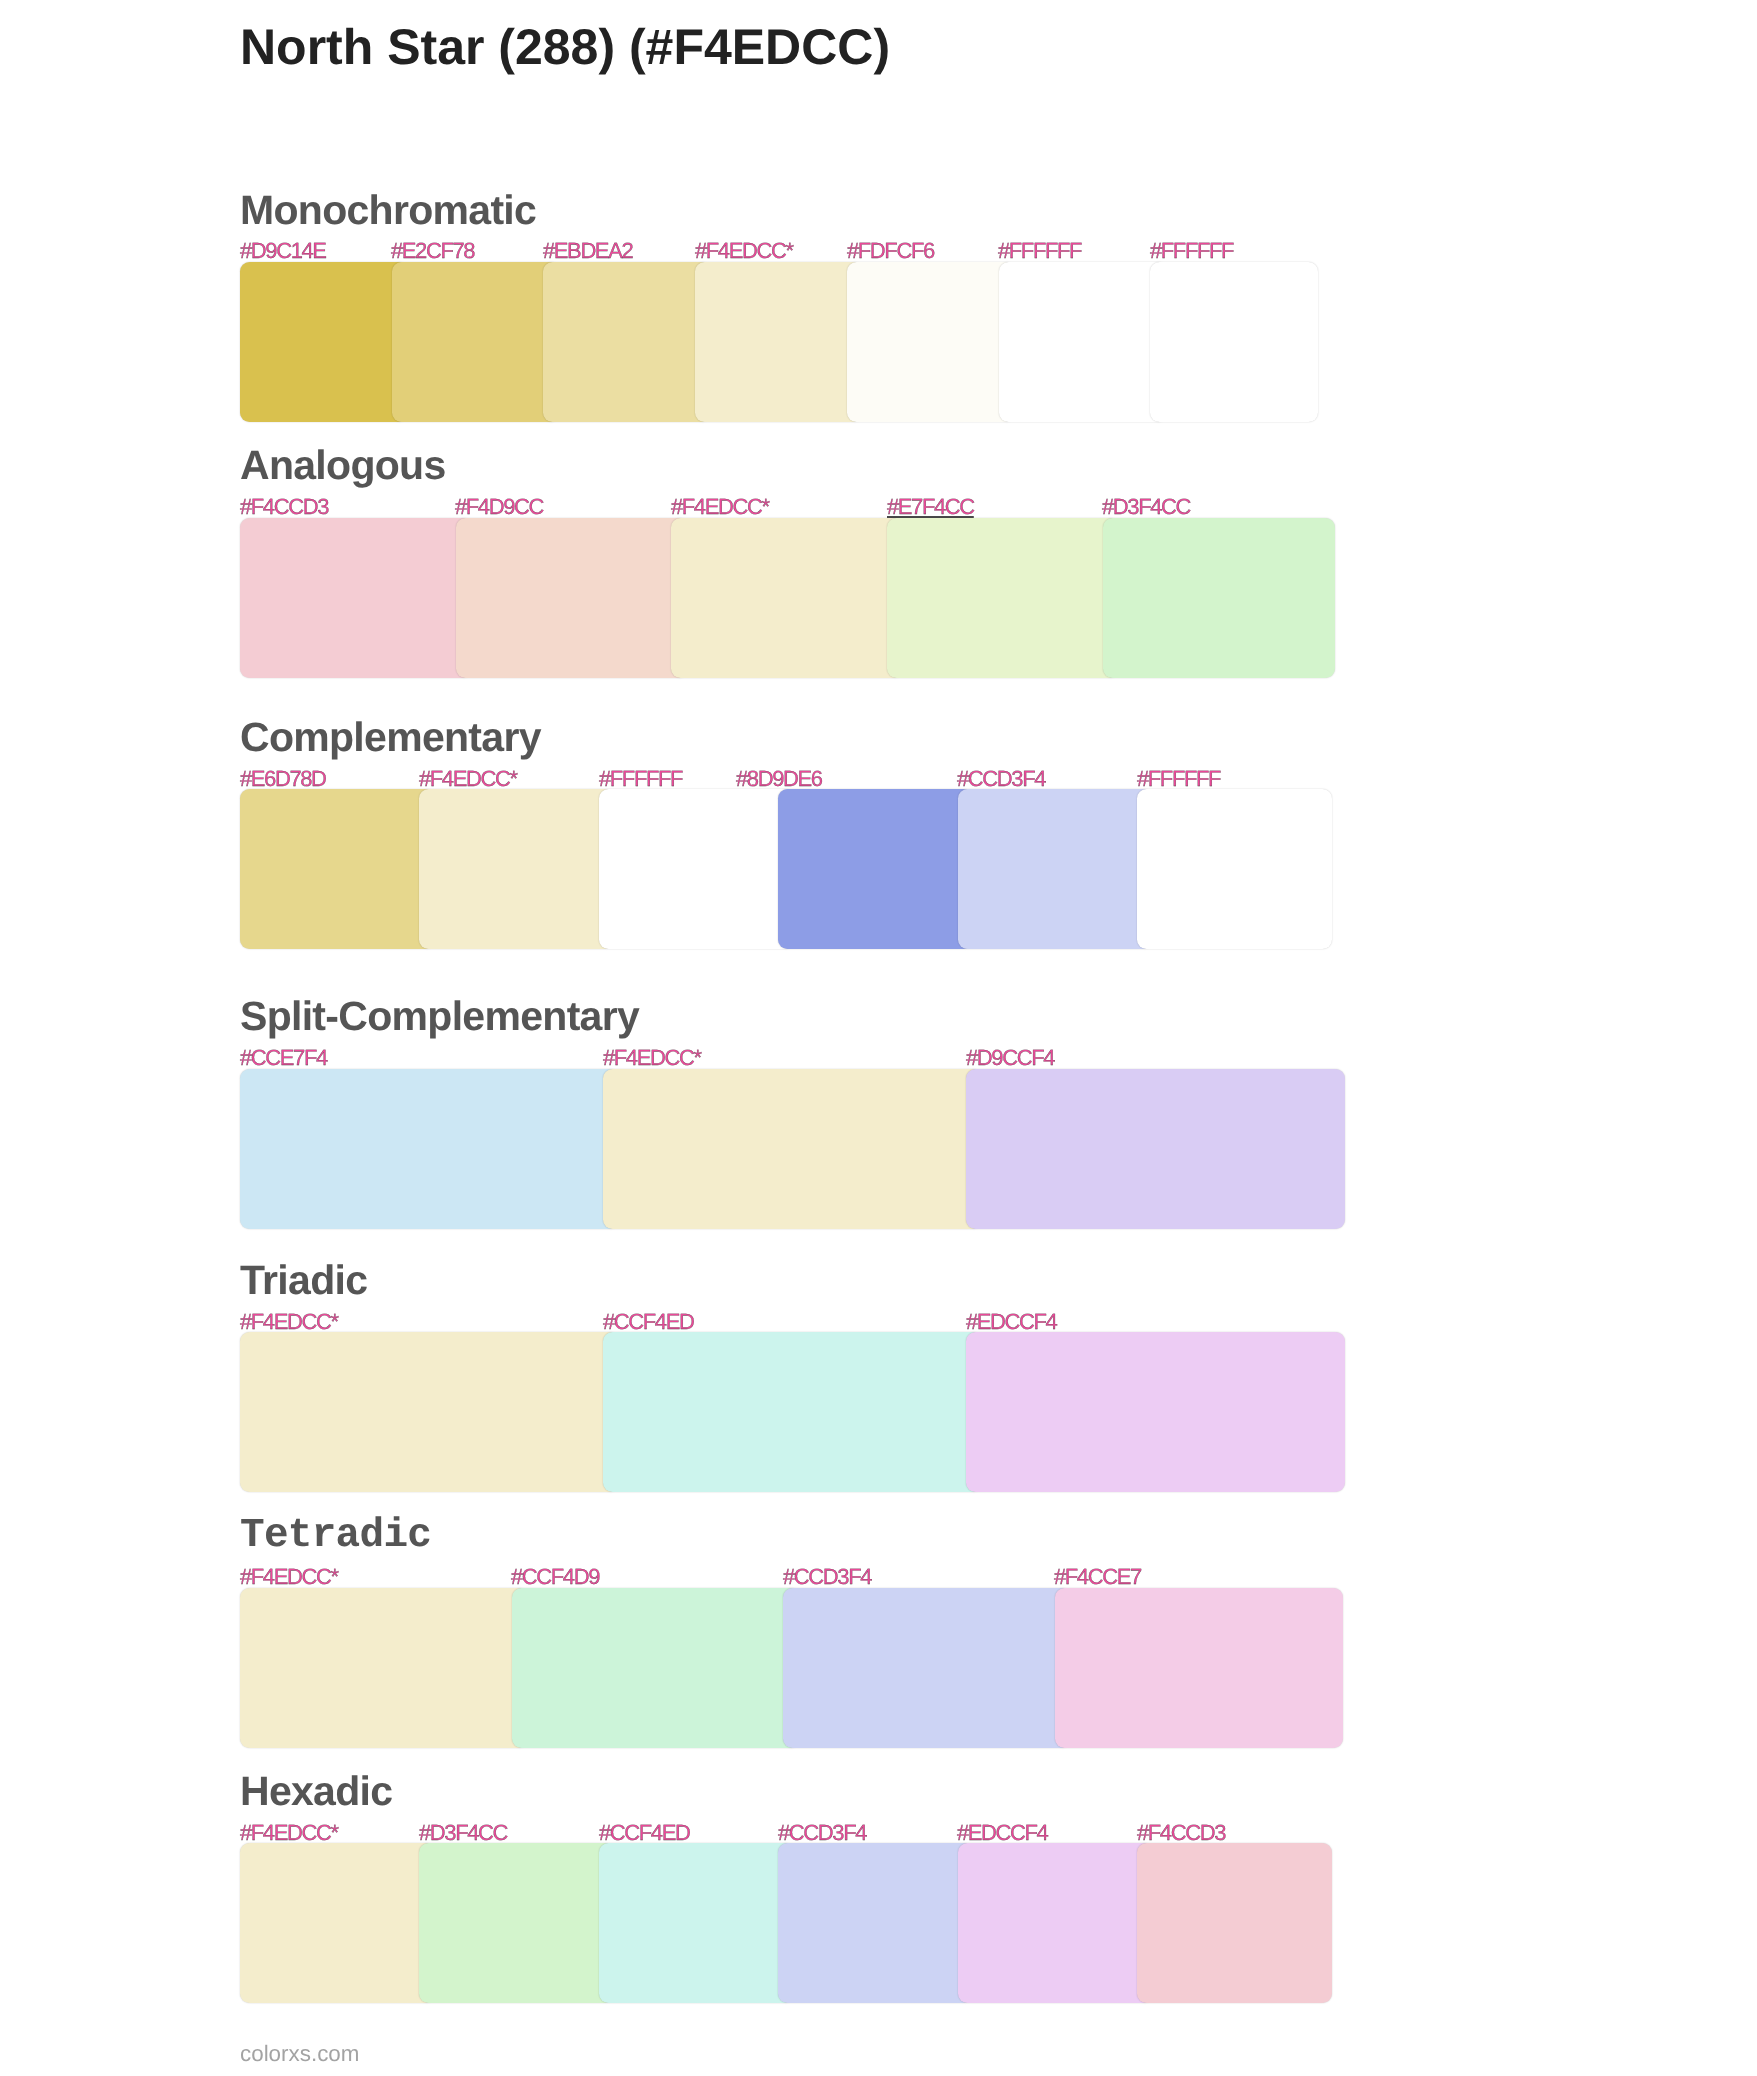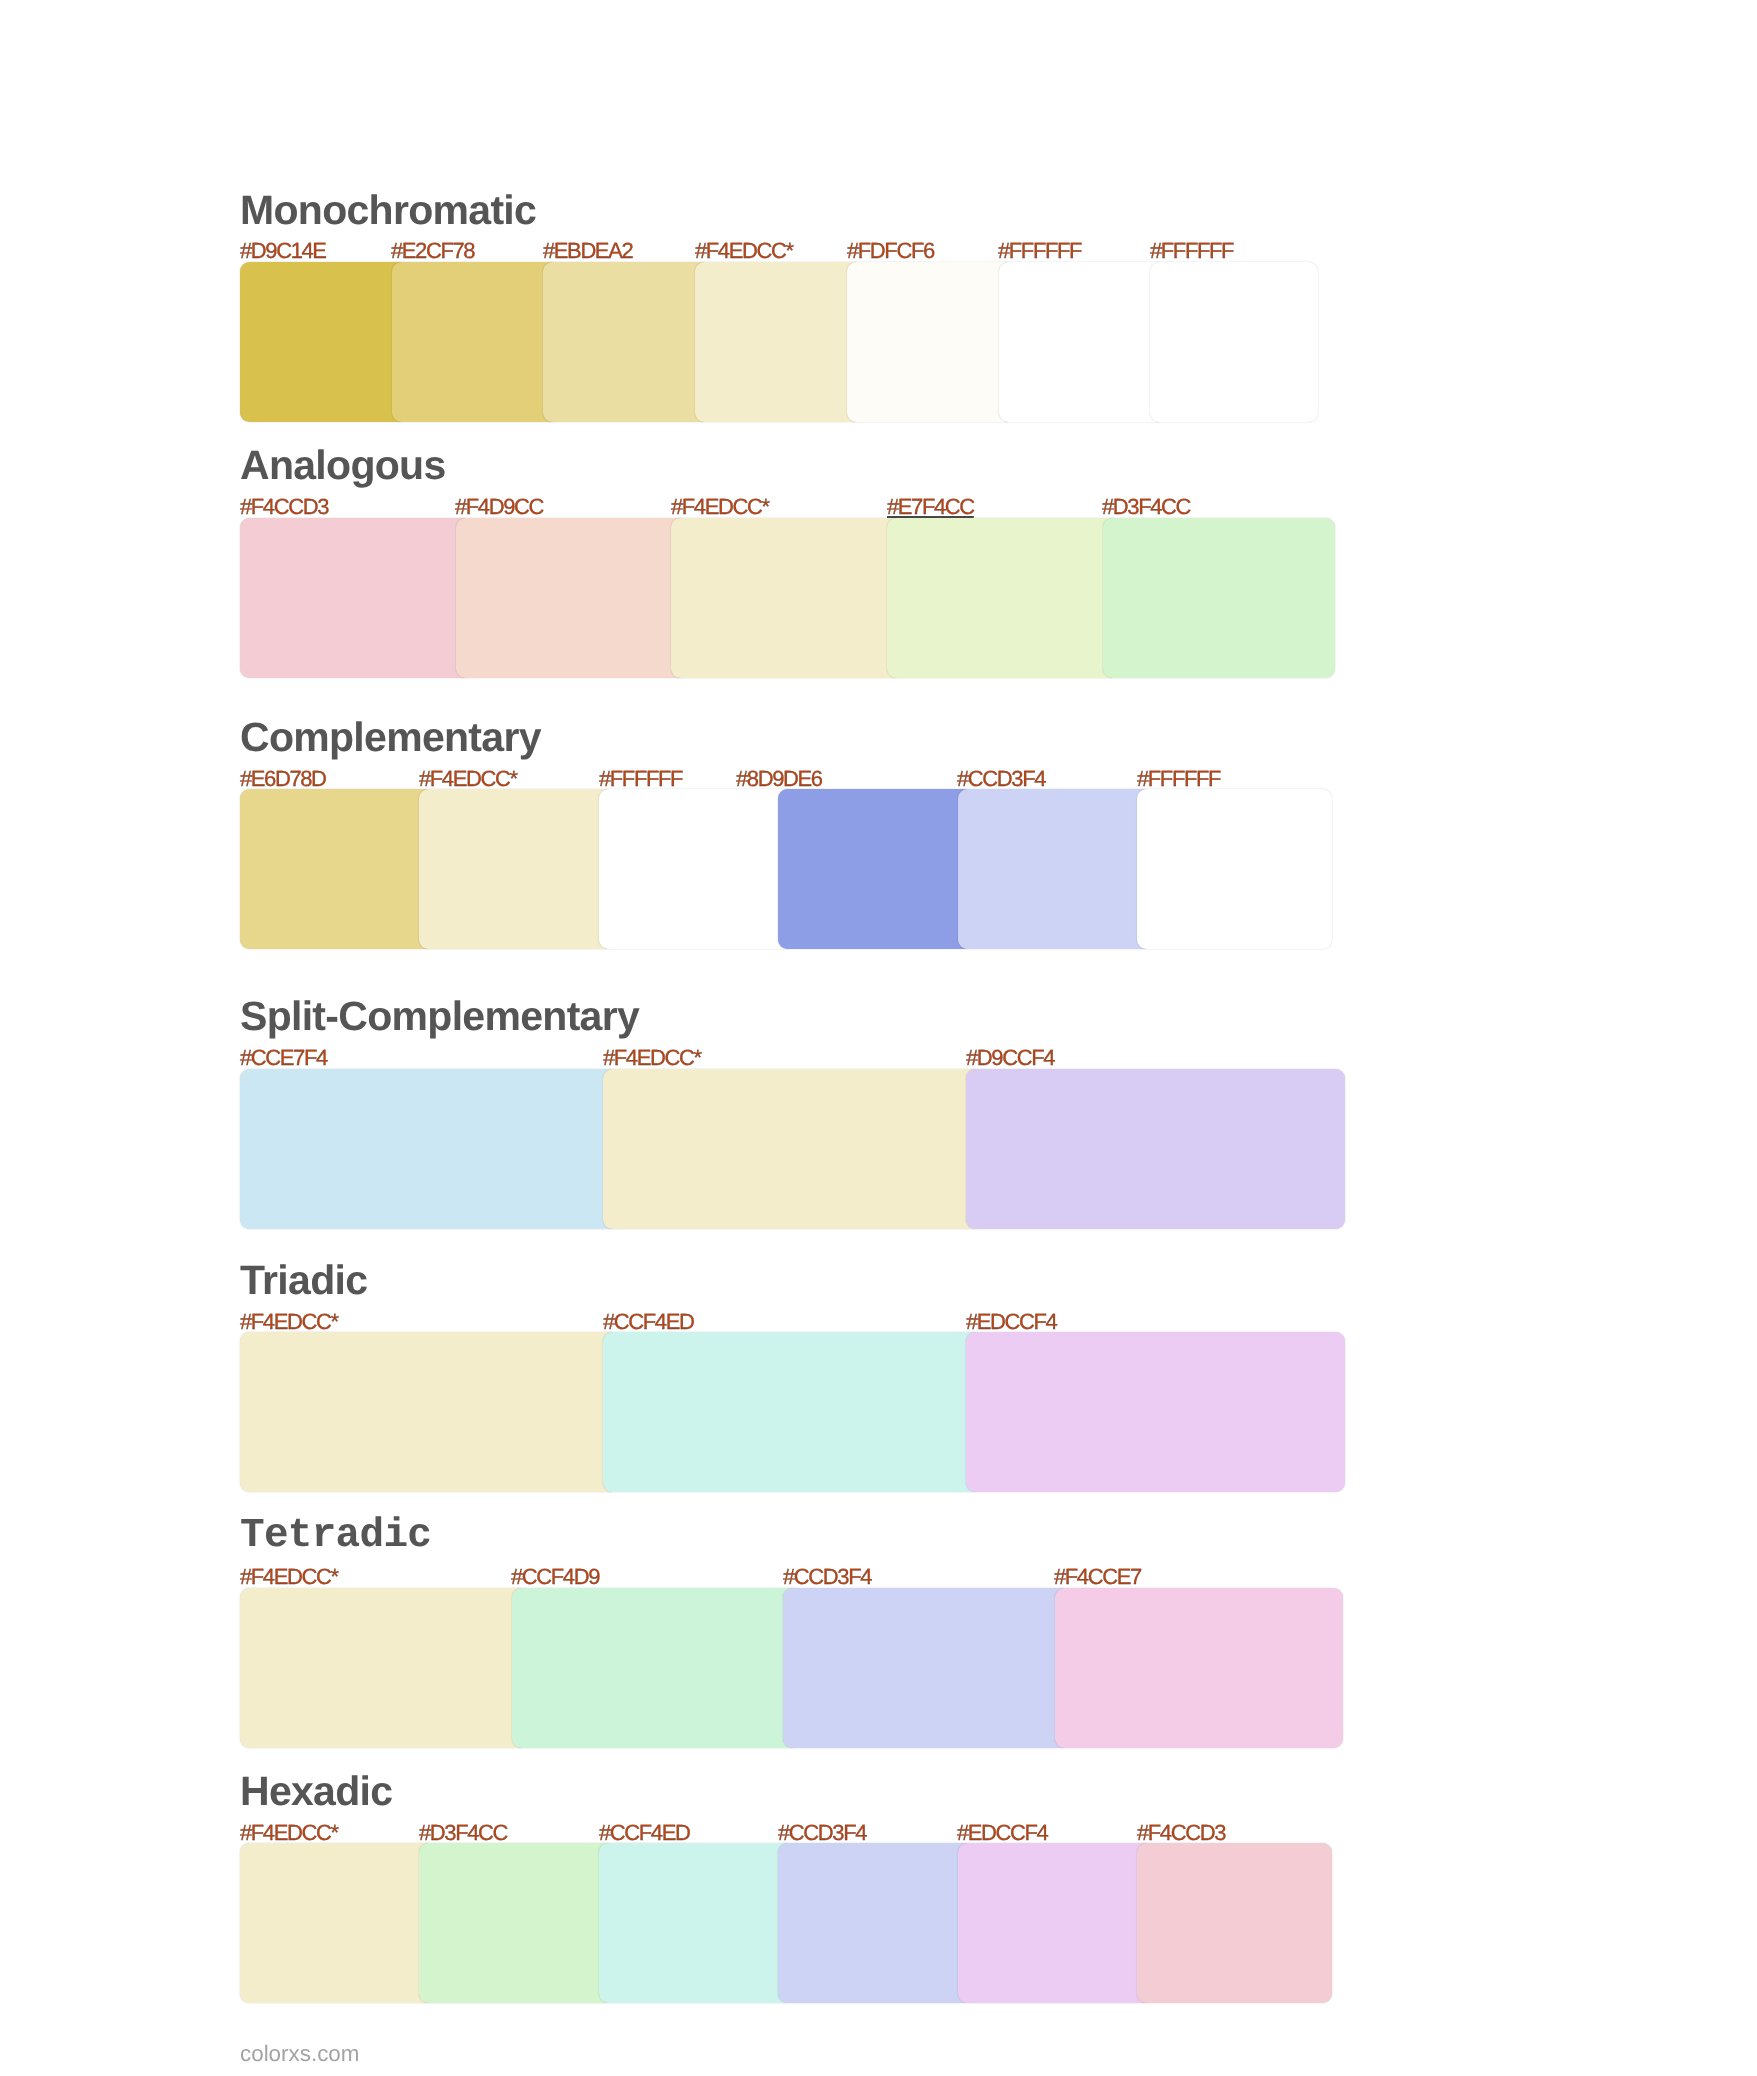--- a/index.html
+++ b/index.html
@@ -49,6 +49,7 @@
 <body>
 
 <div class="page">
+  <h1 class="page-title" style="top: 18.4px;">North Star (288) (#F4EDCC)</h1>
 
   <section class="palette-section">
     <h3 class="section-title" style="top: 187px; text-align: center;">Monochromatic</h3>

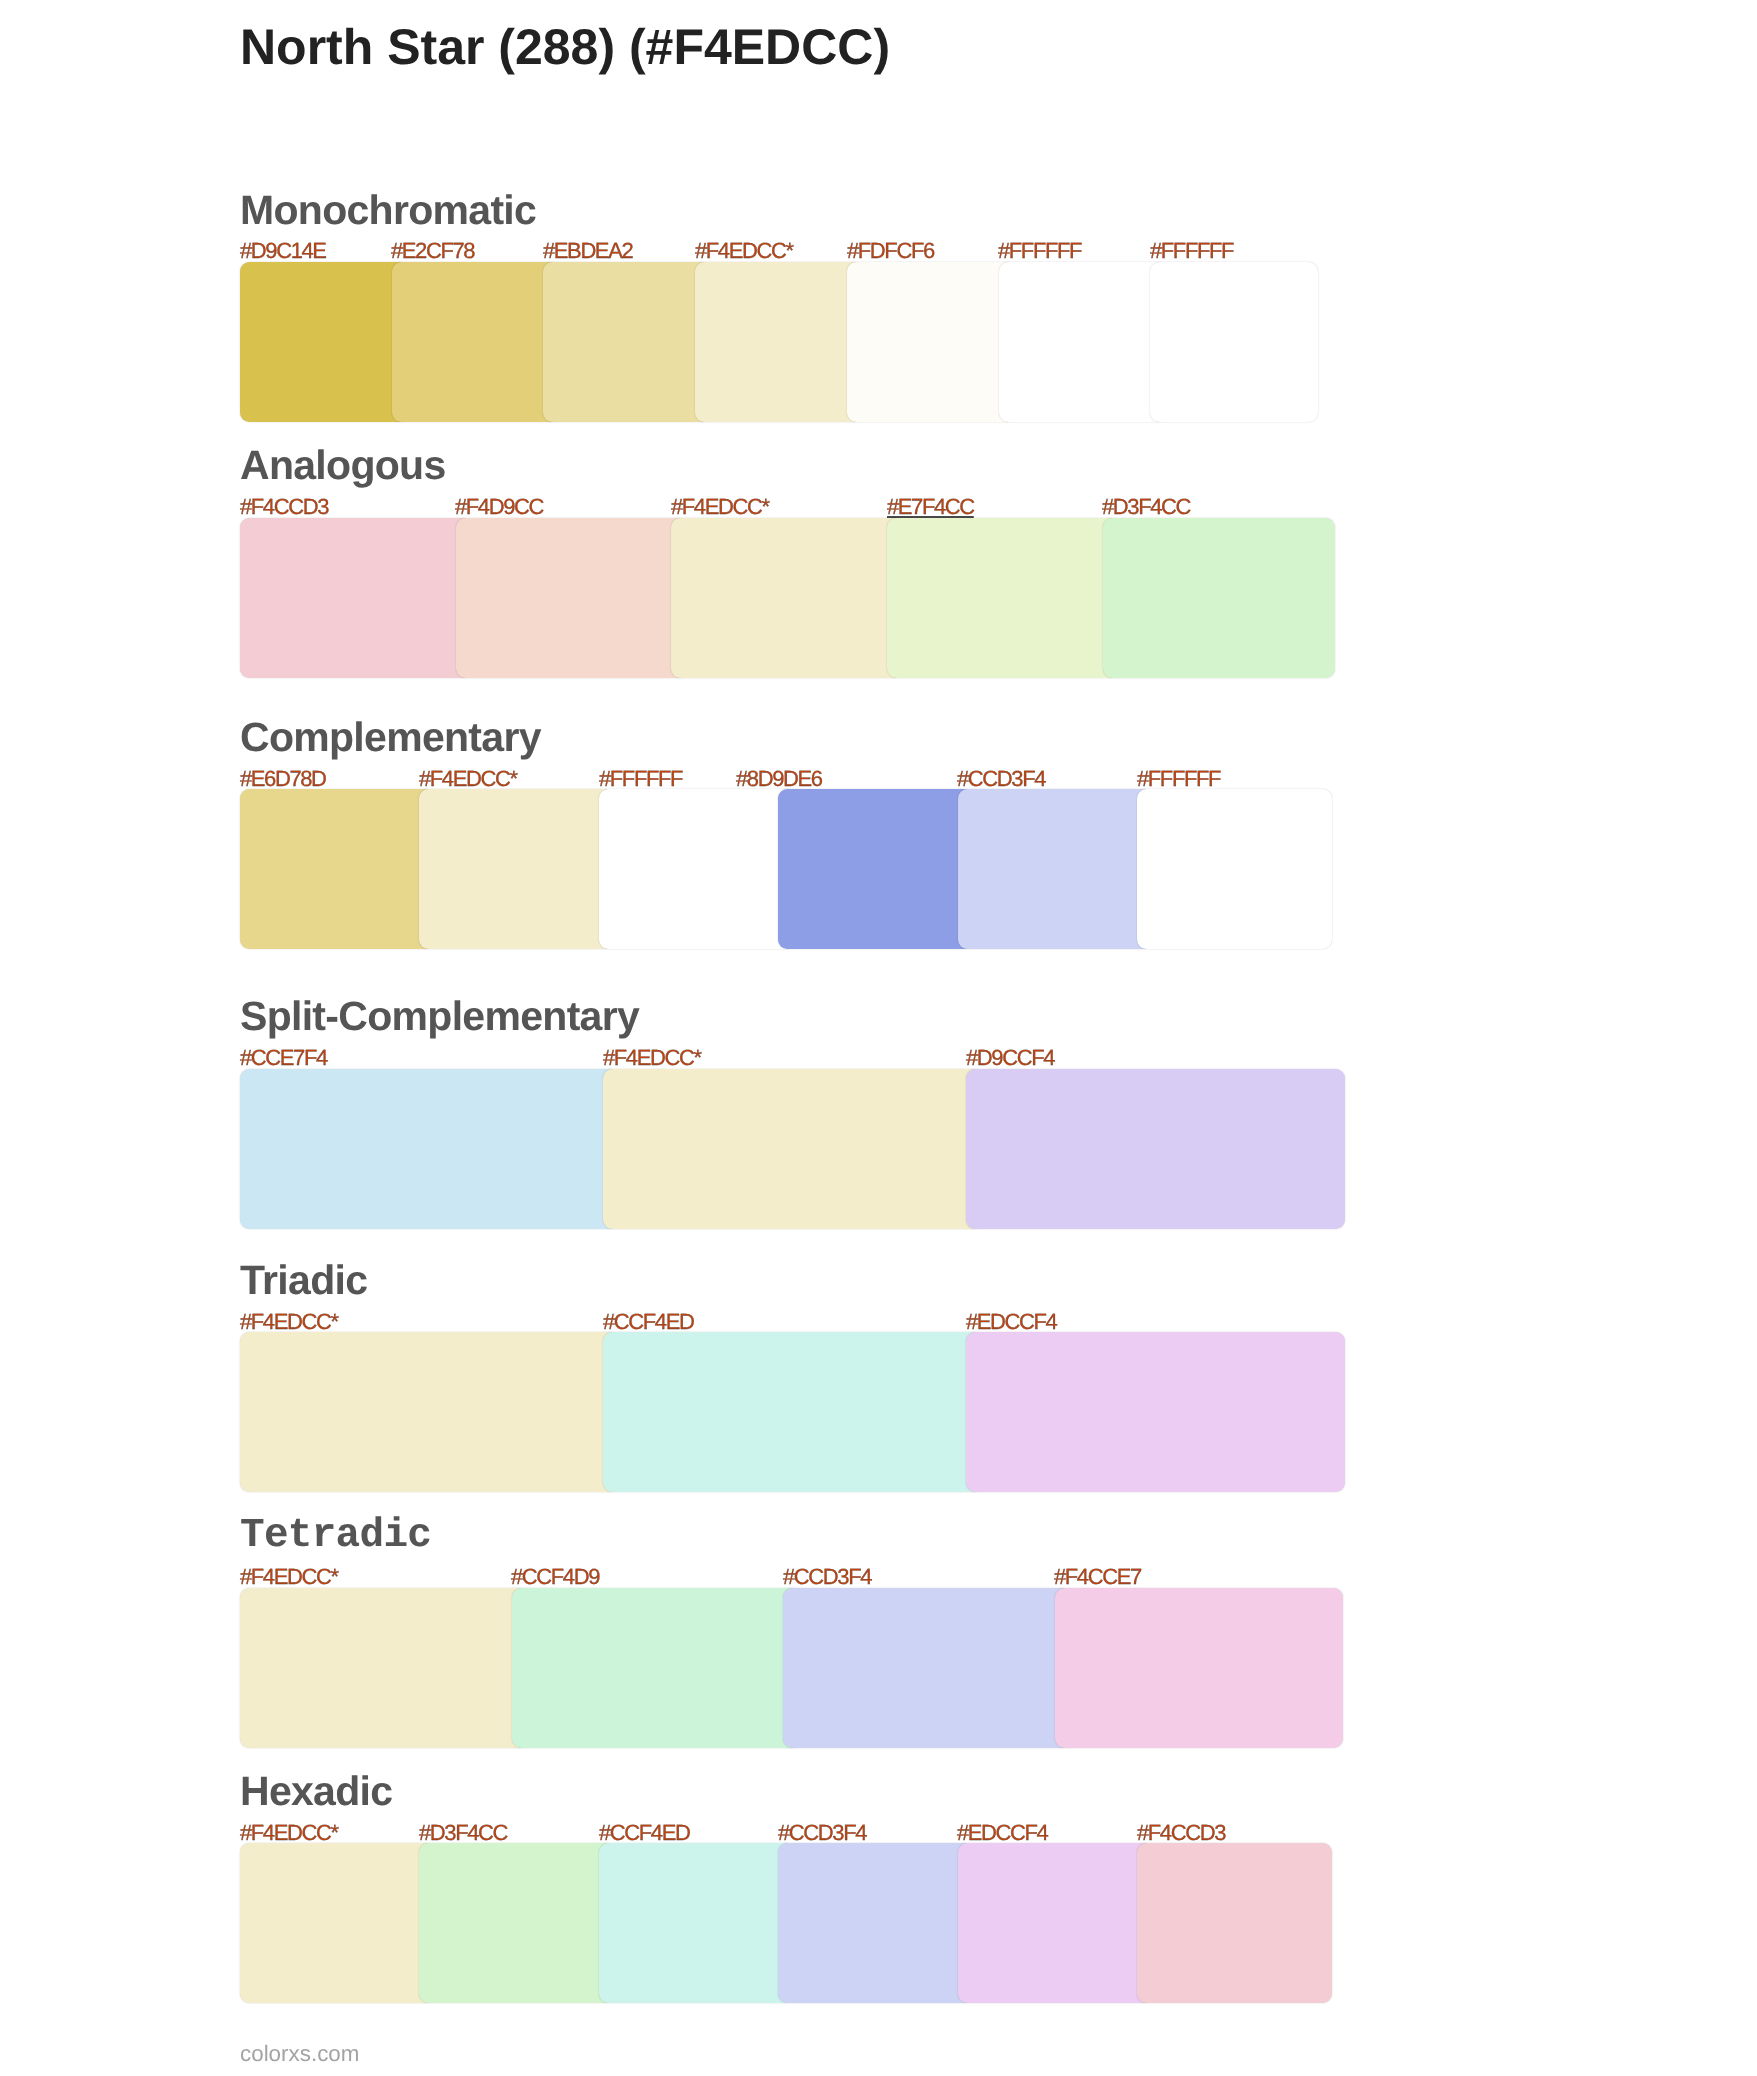--- a/index.html
+++ b/index.html
@@ -31,7 +31,7 @@
   }
   .swatch-label {
     position:absolute; white-space:nowrap;
-    font-size:22px; letter-spacing:-1.4px; font-weight:400; color:#c2410c;
+    font-size:22px; letter-spacing:-1.4px; font-weight:400; color:#ec4899;
     -webkit-text-stroke:0.3px #4a4a4a;
   }
   .swatch-row { position:absolute; left:240px; height:160px; }

